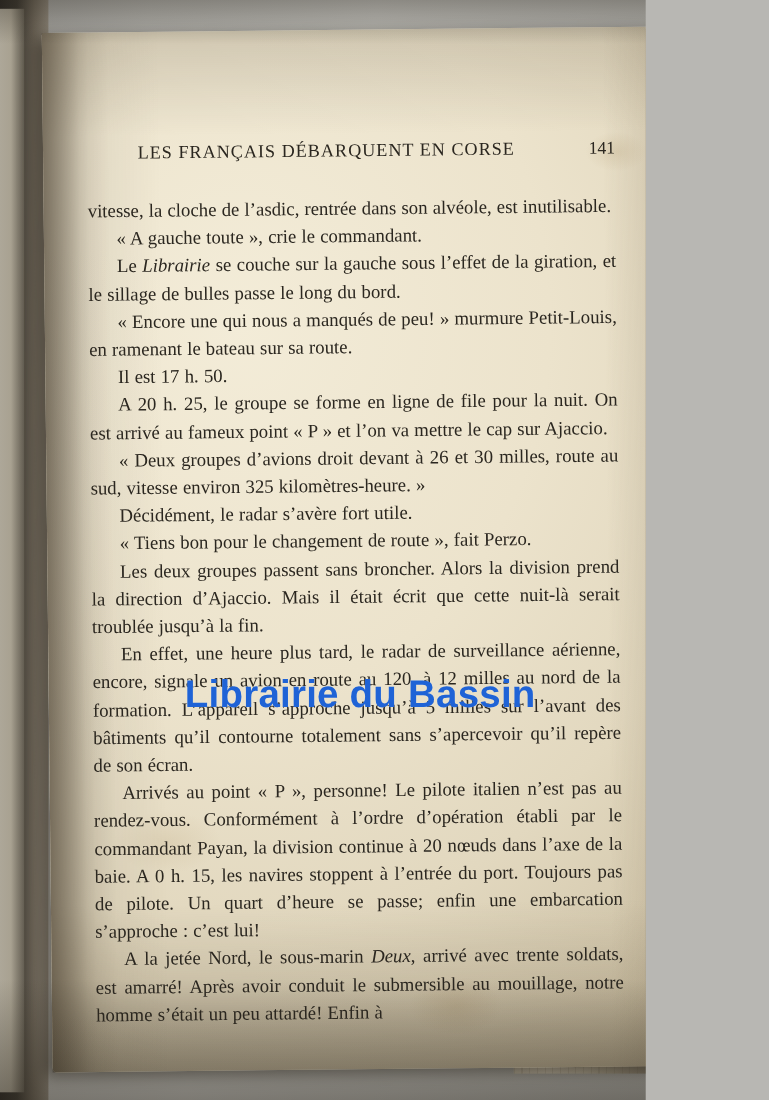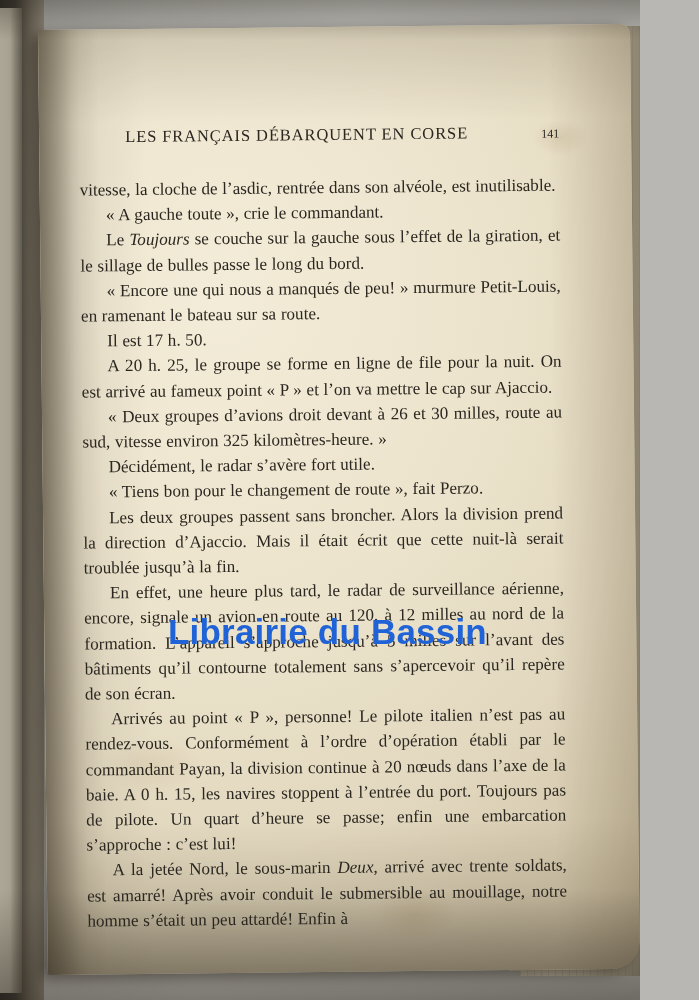--- a/index.html
+++ b/index.html
@@ -16,7 +16,7 @@
 
   #scene {
     position: relative;
-    width: 640px;
+    width: 587px;
     height: 1000px;
     background: linear-gradient(100deg, #9f9e9a 0%, #b4b3ae 18%, #c2c1bc 45%, #b9b8b3 70%, #a8a7a2 100%);
     overflow: hidden;

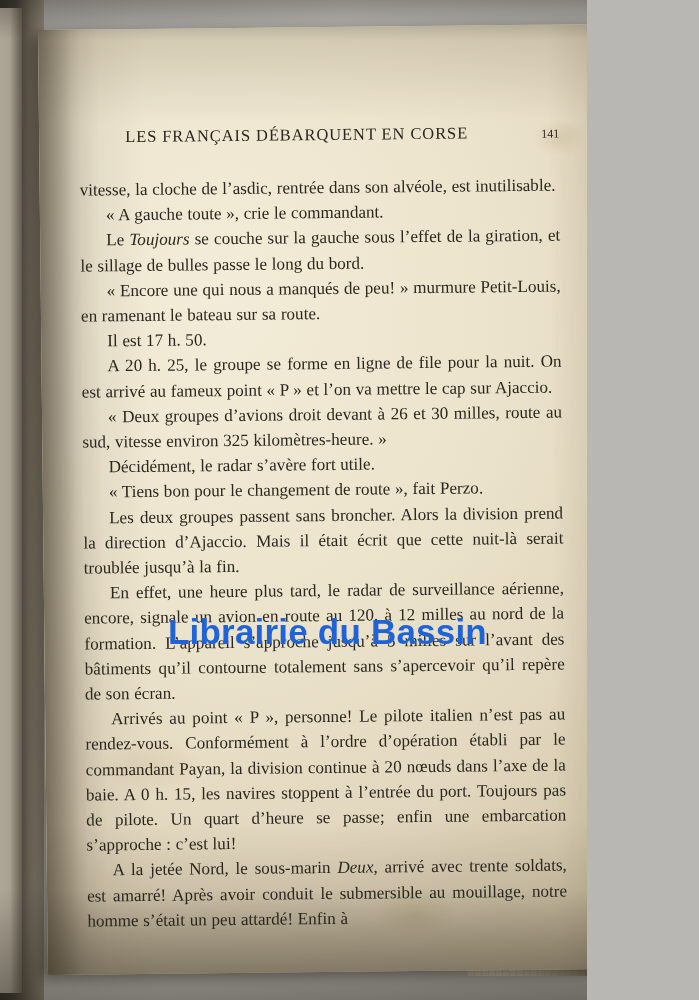--- a/index.html
+++ b/index.html
@@ -107,7 +107,7 @@
   .running-head .title { white-space: nowrap; }
   .running-head .folio {
     font-variant: normal;
-    font-size: 12px;
+    font-size: 16px;
     letter-spacing: 0;
     padding-left: 18px;
     margin-top: 40px;

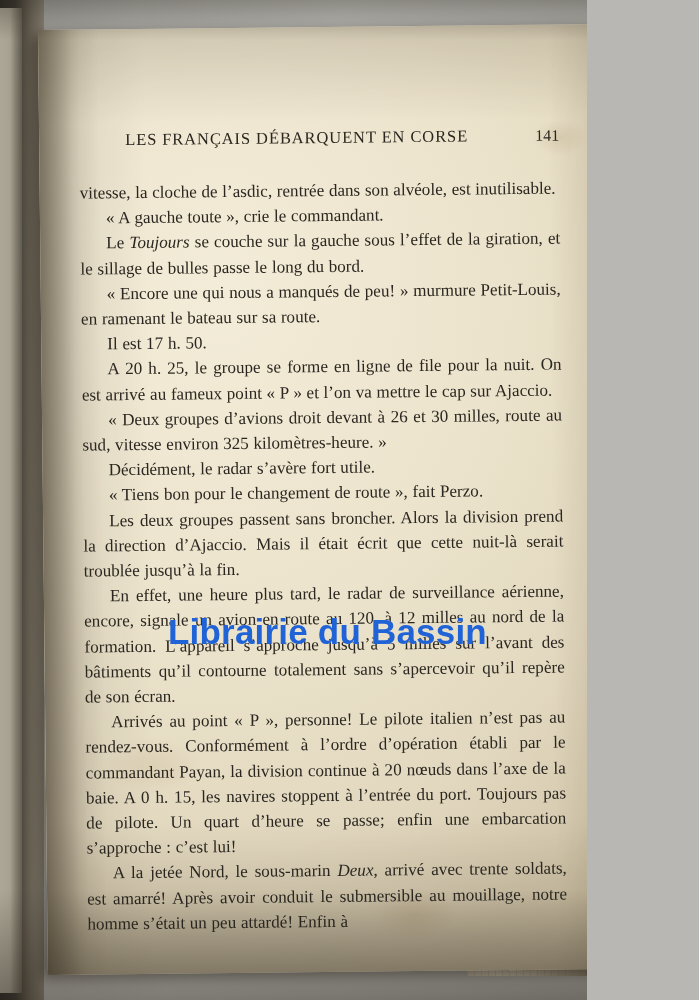--- a/index.html
+++ b/index.html
@@ -188,7 +188,7 @@
 
       <p class="body noindent">vitesse, la cloche de l’asdic, rentrée dans son alvéole, est inutilisable.</p>
       <p class="body">« A gauche toute », crie le commandant.</p>
-      <p class="body">Le <em>Toujours</em> se couche sur la gauche sous l’effet de la giration, et le sillage de bulles passe le long du bord.</p>
+      <p class="body">Le <em>Librairie</em> se couche sur la gauche sous l’effet de la giration, et le sillage de bulles passe le long du bord.</p>
       <p class="body">« Encore une qui nous a manqués de peu! » murmure Petit-Louis, en ramenant le bateau sur sa route.</p>
       <p class="body">Il est 17 h. 50.</p>
       <p class="body">A 20 h. 25, le groupe se forme en ligne de file pour la nuit. On est arrivé au fameux point « P » et l’on va mettre le cap sur Ajaccio.</p>

